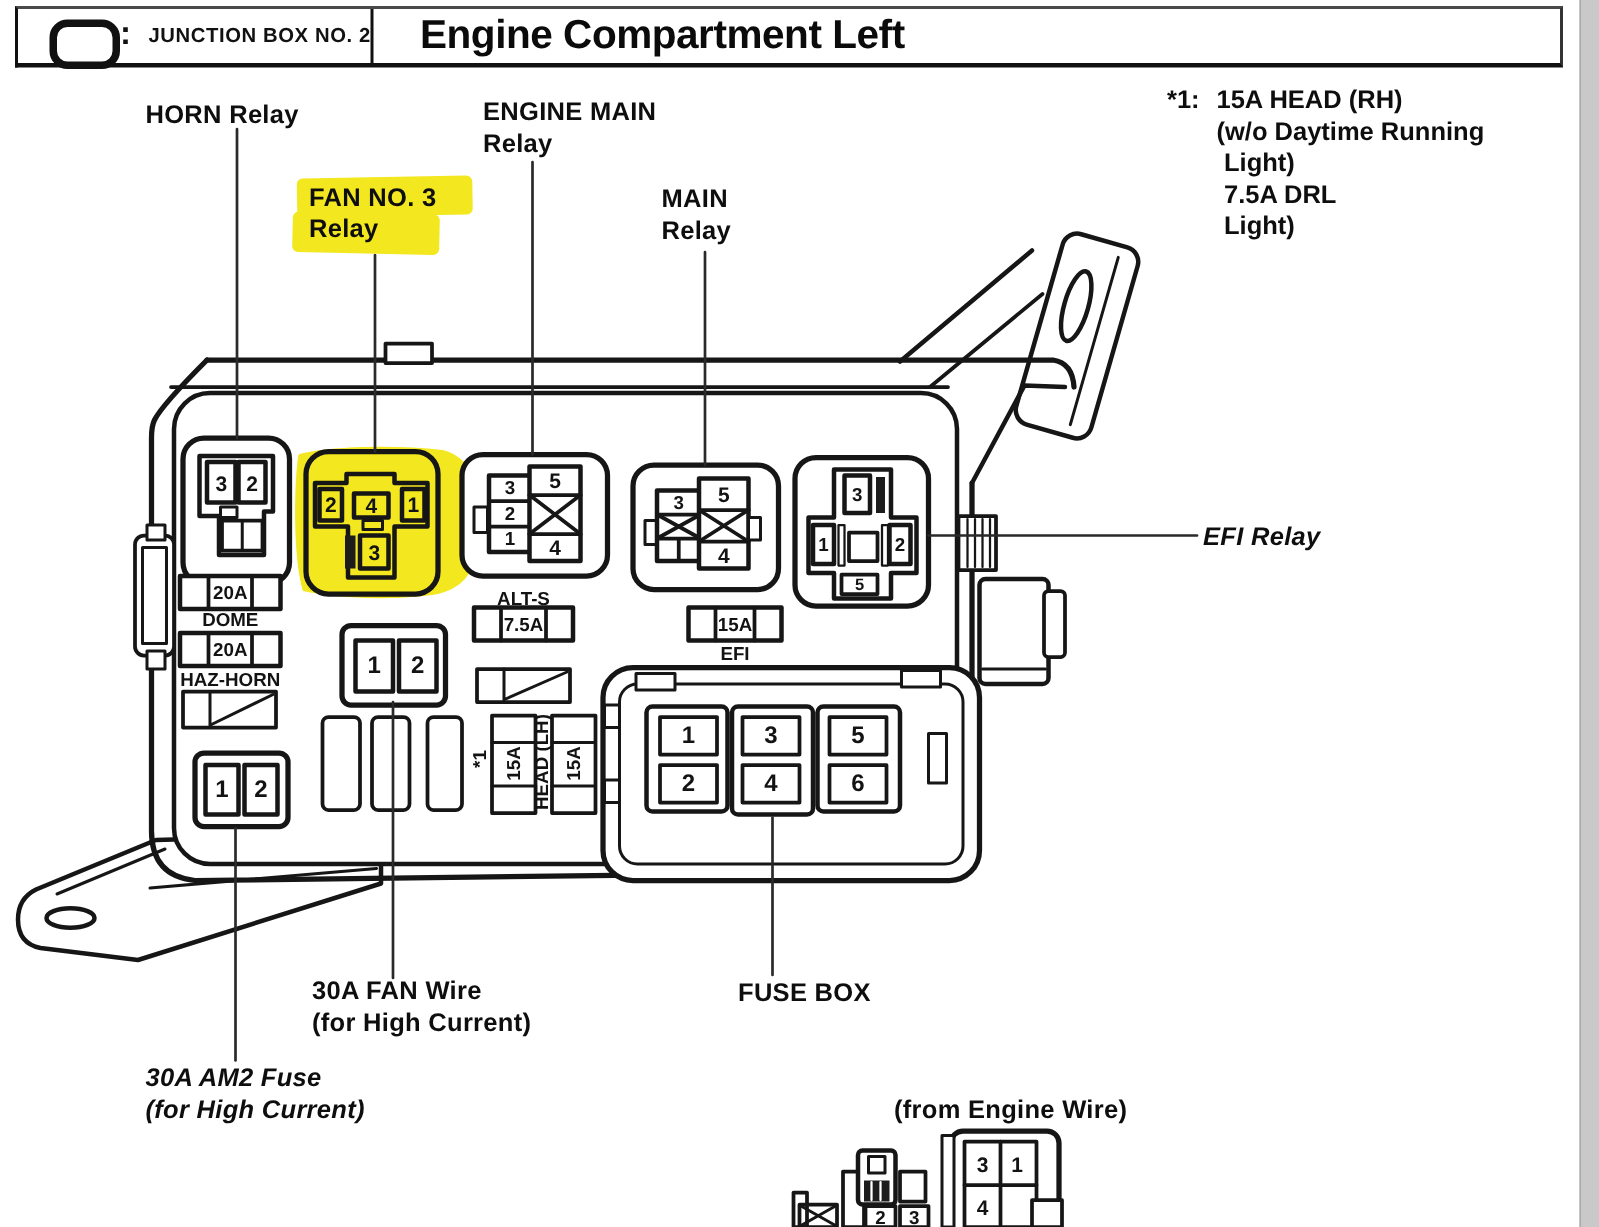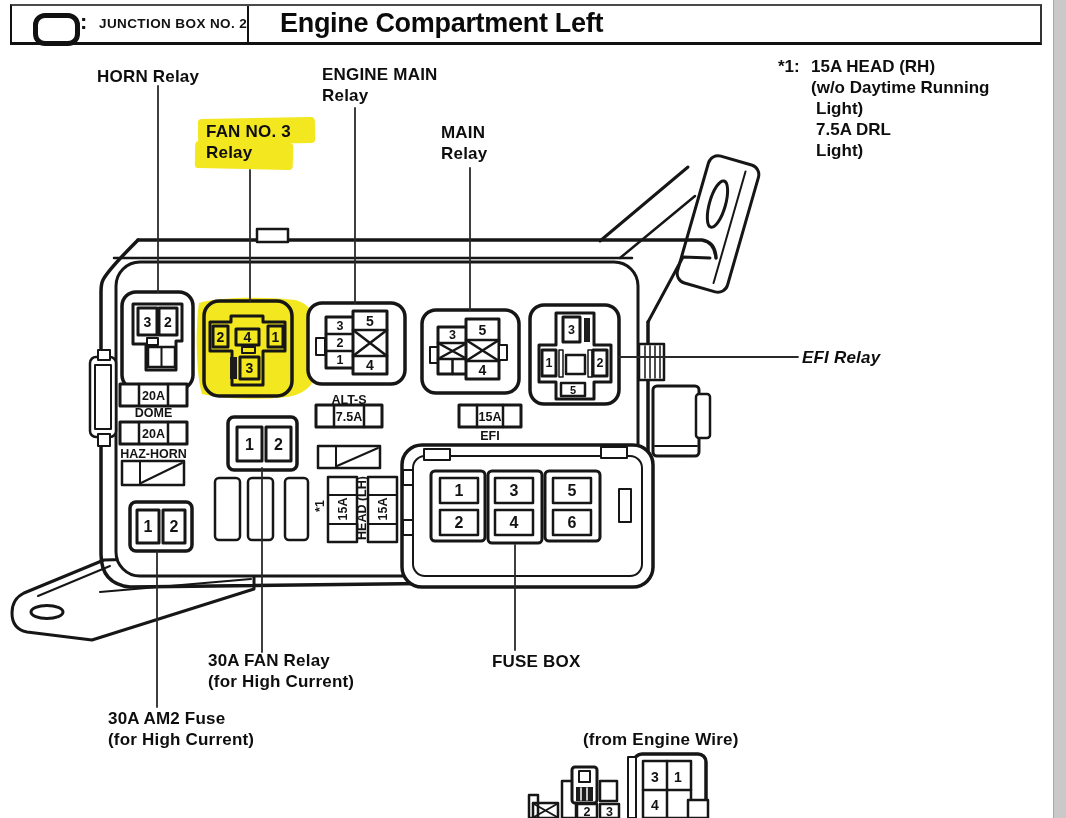--- a/index.html
+++ b/index.html
@@ -334,7 +334,7 @@
   <div class="lbl" style="left:802px;top:347px;font-style:italic;">EFI Relay</div>
   <div class="lbl" style="left:492px;top:651px;">FUSE BOX</div>
   <div class="lbl" style="left:208px;top:650px;">
-    <div>30A FAN Relay</div>
+    <div>30A FAN Wire</div>
     <div>(for High Current)</div>
   </div>
   <div class="lbl" style="left:108px;top:708px;">

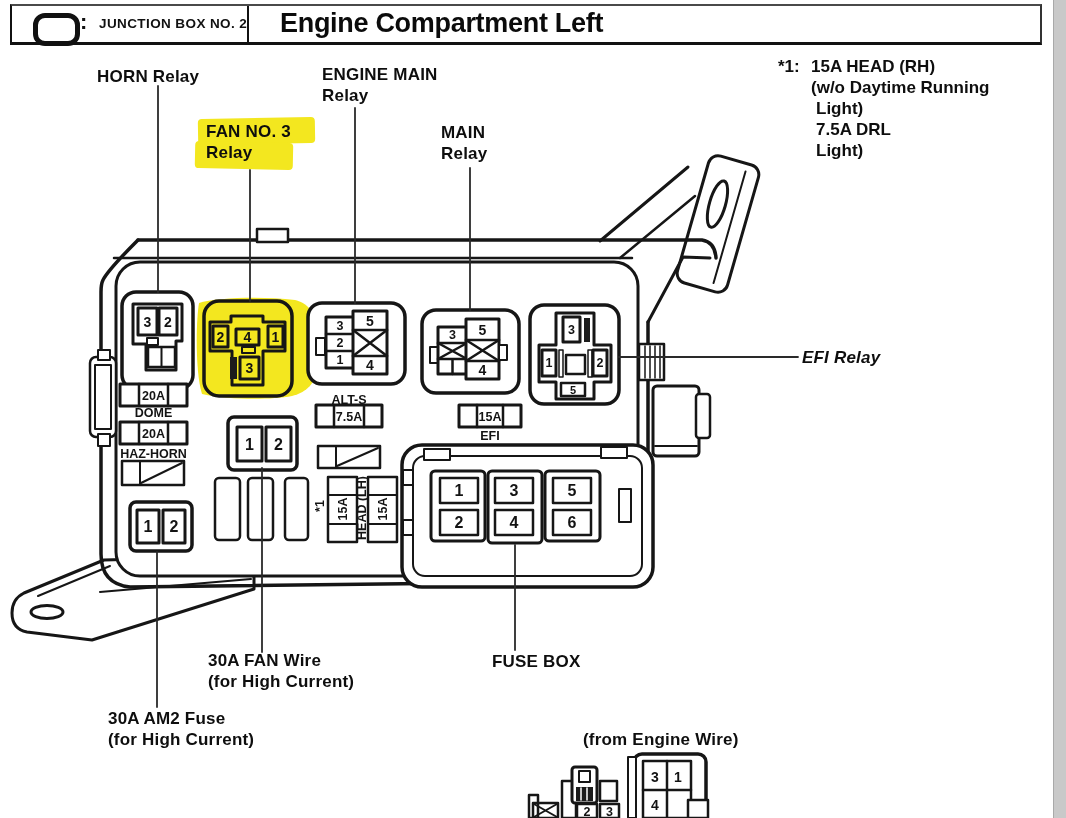--- a/index.html
+++ b/index.html
@@ -337,7 +337,7 @@
     <div>30A FAN Wire</div>
     <div>(for High Current)</div>
   </div>
-  <div class="lbl" style="left:108px;top:708px;">
+  <div class="lbl" style="left:97px;top:708px;font-style:italic;">
     <div>30A AM2 Fuse</div>
     <div>(for High Current)</div>
   </div>

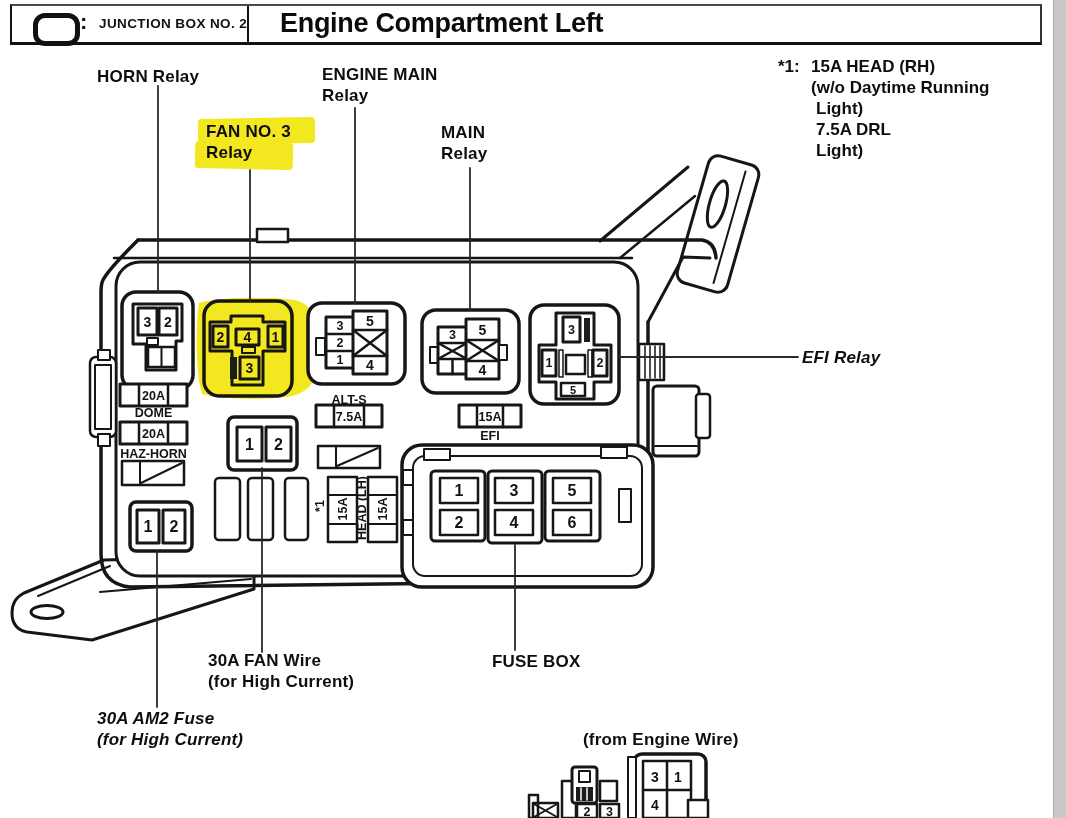--- a/index.html
+++ b/index.html
@@ -341,7 +341,7 @@
     <div>30A AM2 Fuse</div>
     <div>(for High Current)</div>
   </div>
-  <div class="lbl" style="left:583px;top:729px;">(from Engine Wire)</div>
+  <div class="lbl" style="left:596px;top:729px;">(from Engine Wire)</div>
 
   <div class="note">
     <div><span class="star">*1:</span><span>15A HEAD (RH)</span></div>

